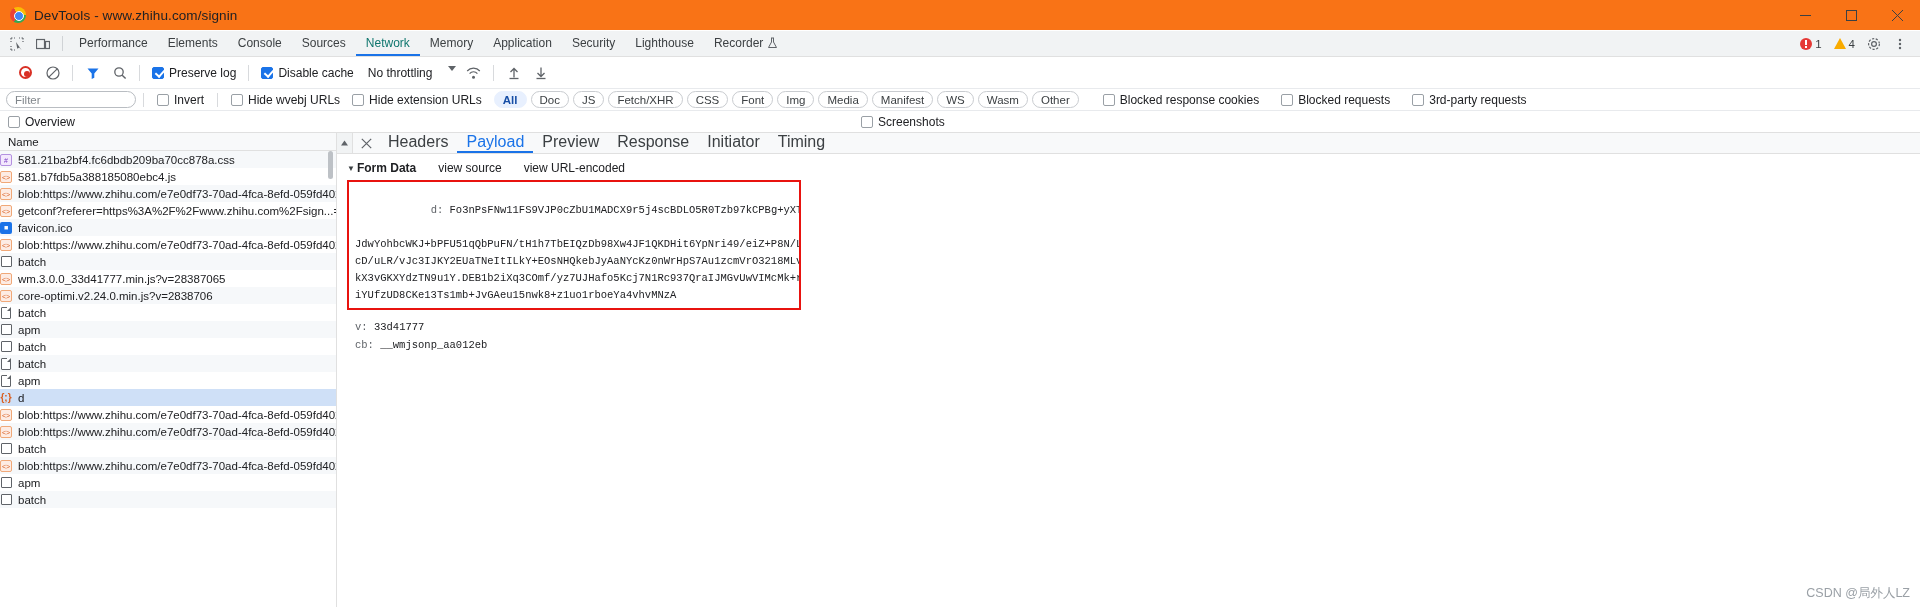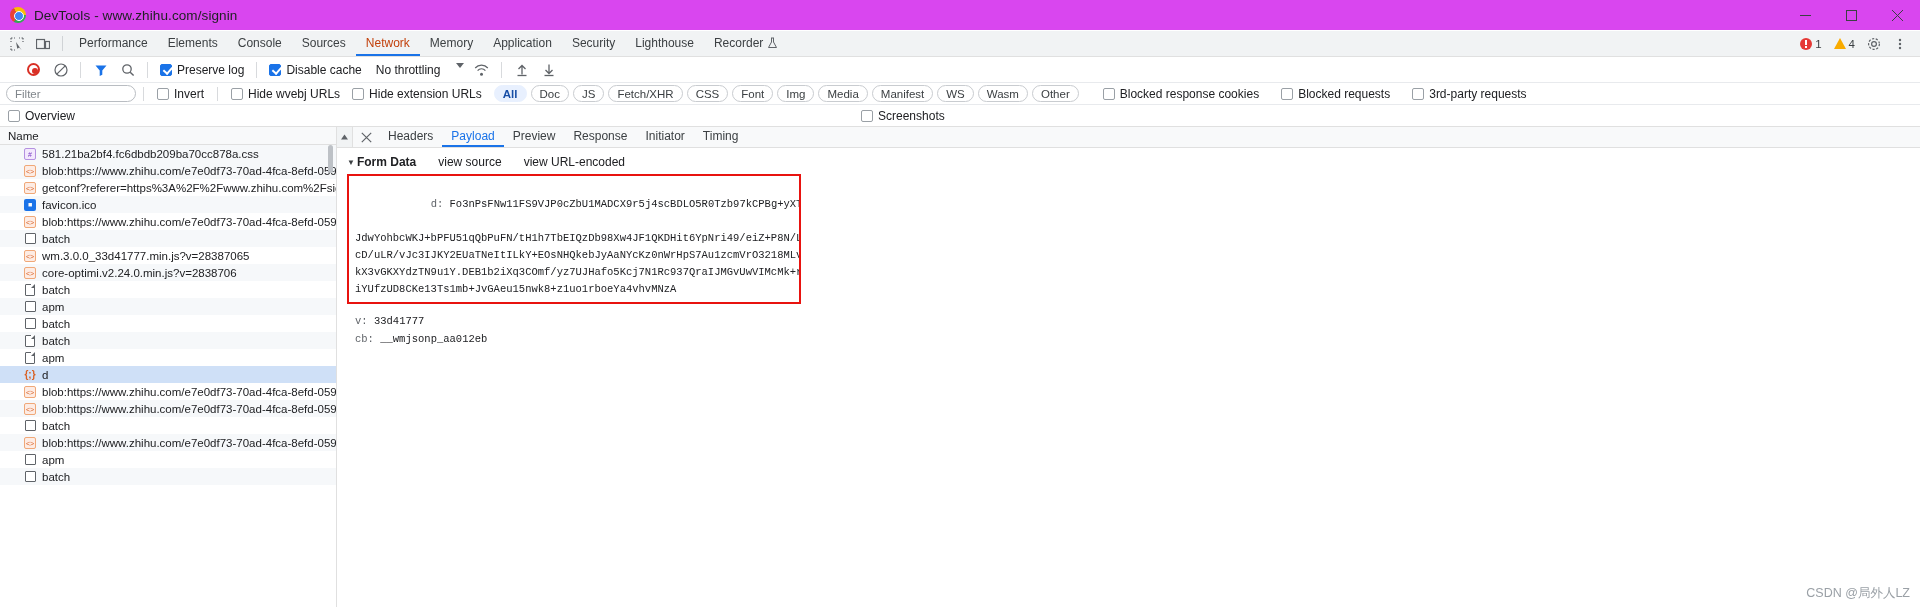--- a/index.html
+++ b/index.html
@@ -17,7 +17,7 @@
   
   .titlebar {
     height: 21px; min-height: 31px;
-    background: #d946ef;
+    background: #f97316;
     display: flex; align-items: center;
     border-bottom: 1px solid #ffffff;
     position: relative;

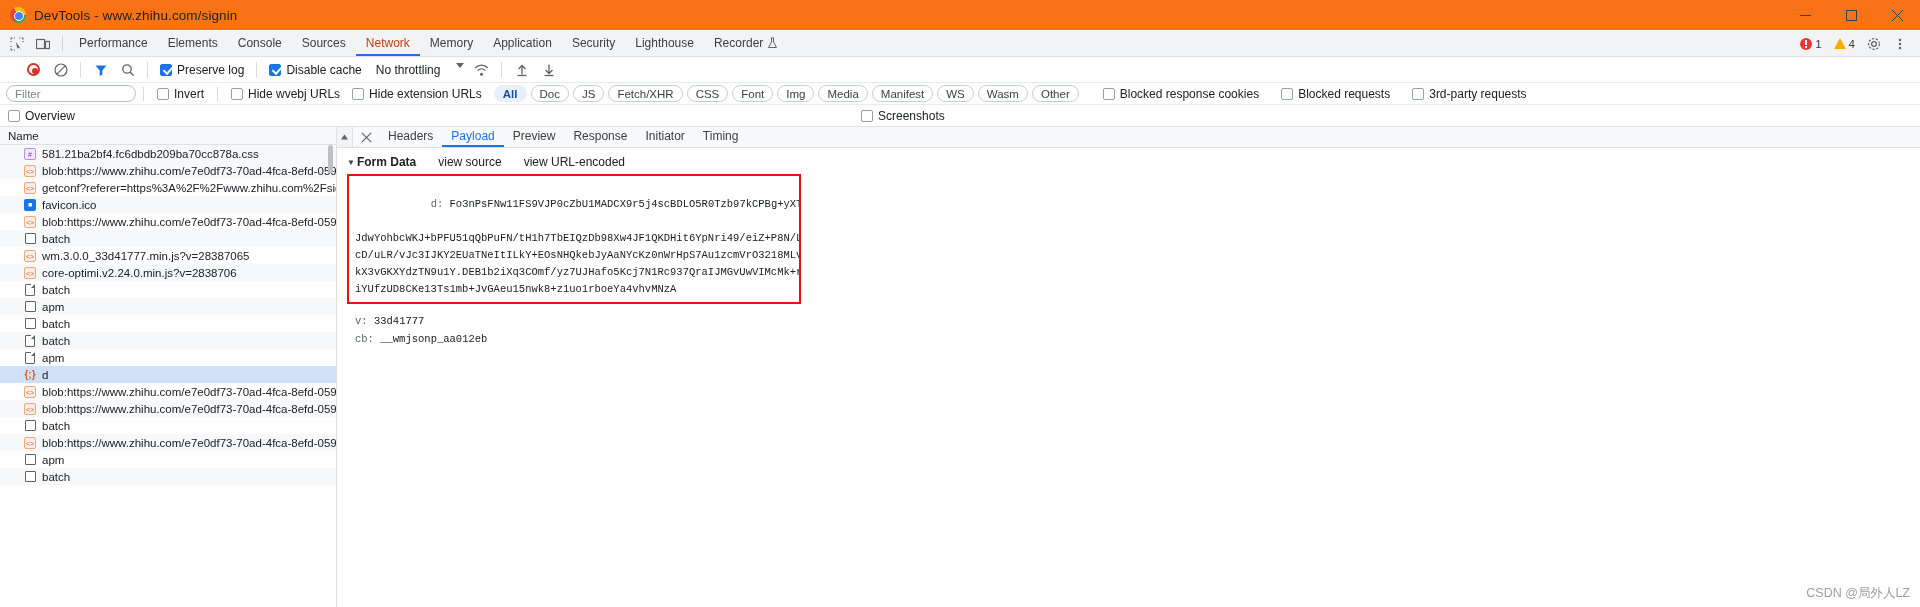--- a/index.html
+++ b/index.html
@@ -59,7 +59,7 @@
     font-size: 12px; color: #3c4043; white-space: nowrap;
     border-bottom: 2px solid transparent; position: relative; top: 0;
   }
-  .ptab.active { color: #c2410c; border-bottom-color: #1a73e8; }
+  .ptab.active { color: #0f766e; border-bottom-color: #1a73e8; }
   .flask { margin-left: 4px; color: #5f6368; display: inline-flex; }
   .tabstrip-right { margin-left: auto; display: flex; align-items: center; padding-right: 8px; gap: 2px; }
   .err-badge, .warn-badge {

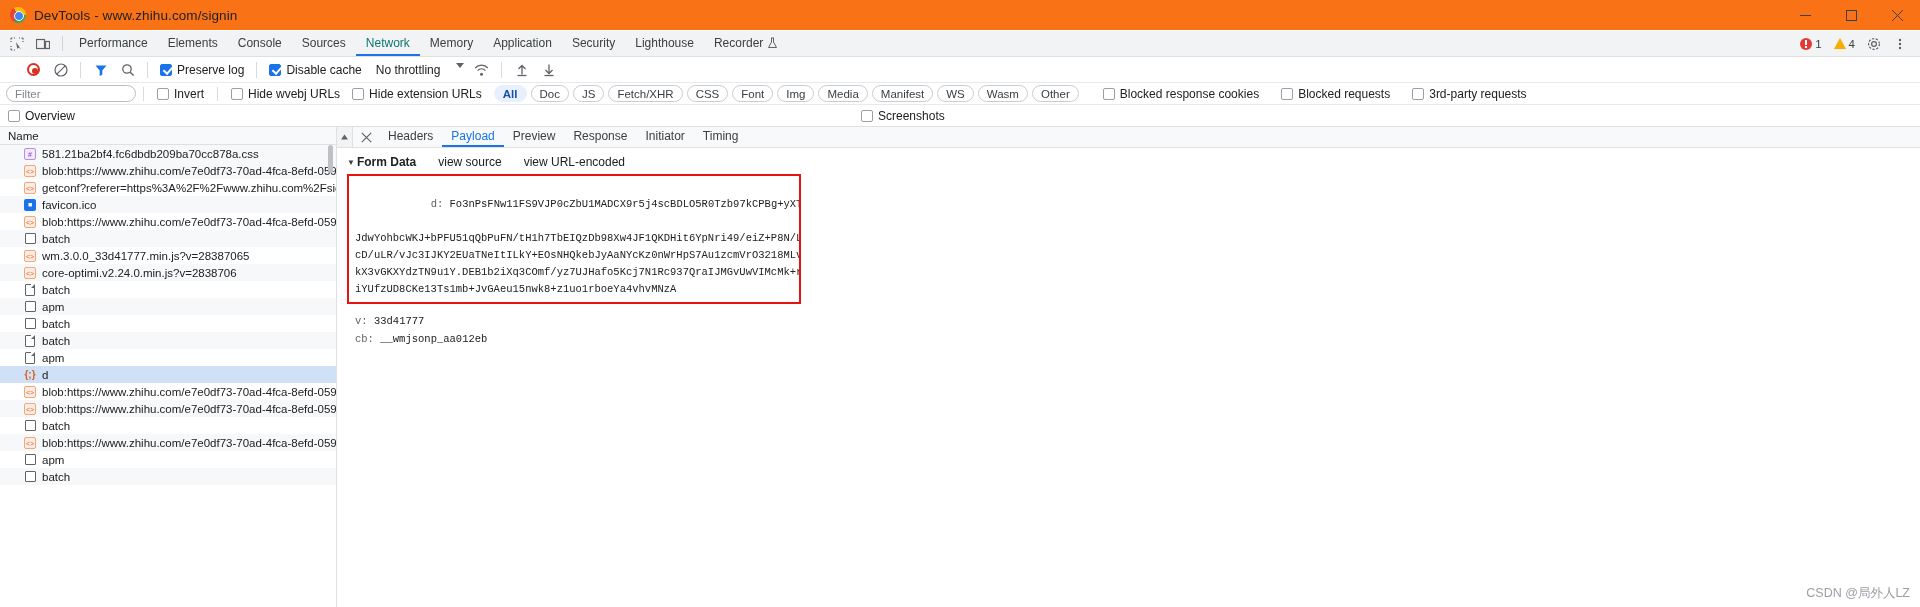--- a/index.html
+++ b/index.html
@@ -79,9 +79,9 @@
 
   
   .nettoolbar {
-    height: 26px; min-height: 26px; background: #fff;
+    height: 32px; min-height: 26px; background: #fff;
     display: flex; align-items: center; gap: 0;
-    border-bottom: 1px solid #e8eaed; padding-left: 20px;
+    border-bottom: 1px solid #e8eaed; padding-left: 12px;
   }
   .nb { width: 27px; height: 26px; display: flex; align-items: center; justify-content: center; color: #5f6368; }
   .record-dot { width: 13px; height: 13px; border-radius: 50%; border: 2px solid #d93025; position: relative; }

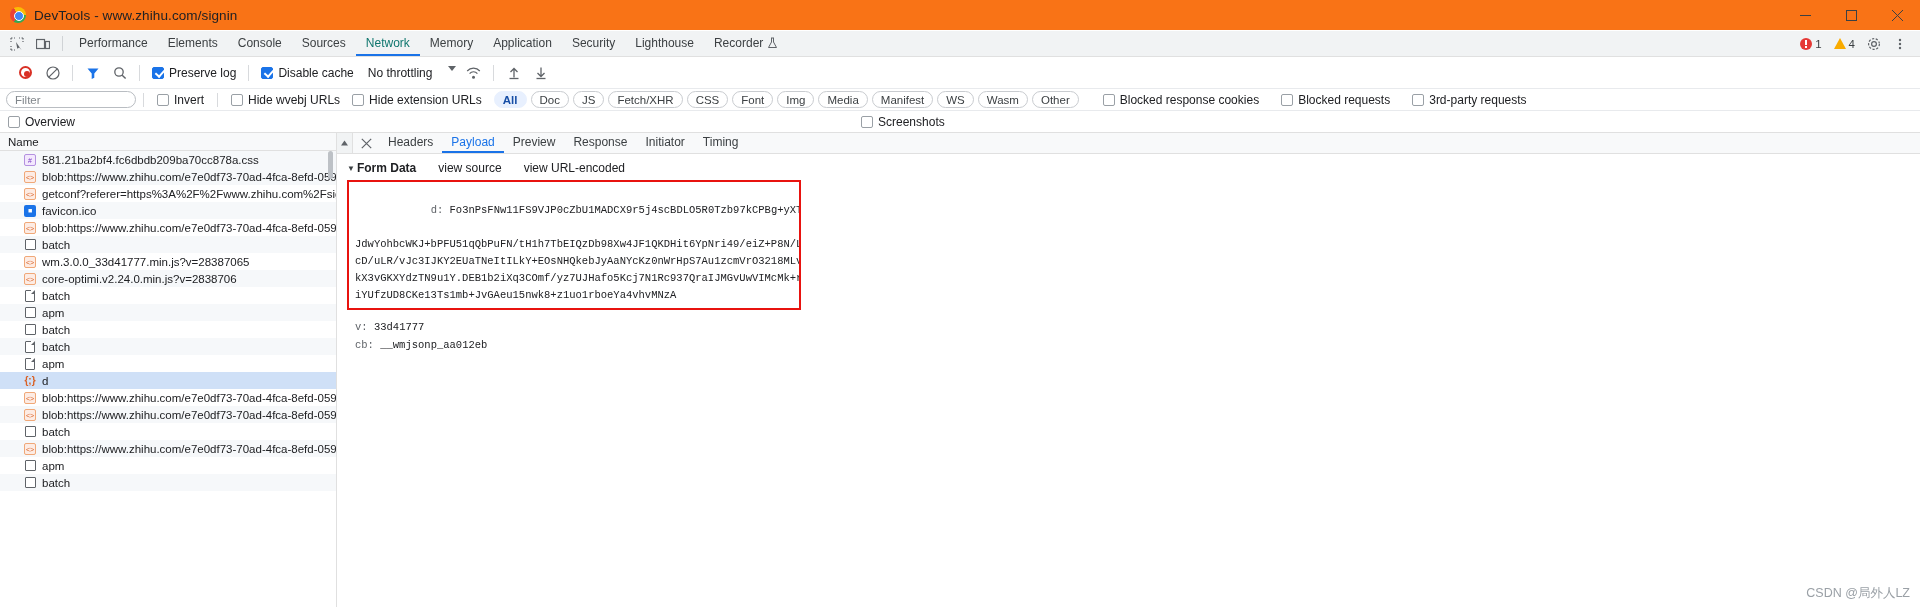--- a/index.html
+++ b/index.html
@@ -178,7 +178,7 @@
   .dt-scrollbtn { width: 16px; display:flex; align-items:center; justify-content:center; background: #f1f3f4; border-right: 1px solid #e0e0e0; color: #5f6368; }
   .dt-close { width: 26px; display: flex; align-items: center; justify-content: center; color: #5f6368; font-size: 13px; }
   .dtab {
-    display: flex; align-items: center; padding: 0 9px; font-size: 12px; color: #3c4043;
+    display: flex; align-items: center; padding: 0 9px; font-size: 16px; color: #3c4043;
     border-bottom: 2px solid transparent; white-space: nowrap;
   }
   .dtab.active { color: #1a73e8; border-bottom-color: #1a73e8; }

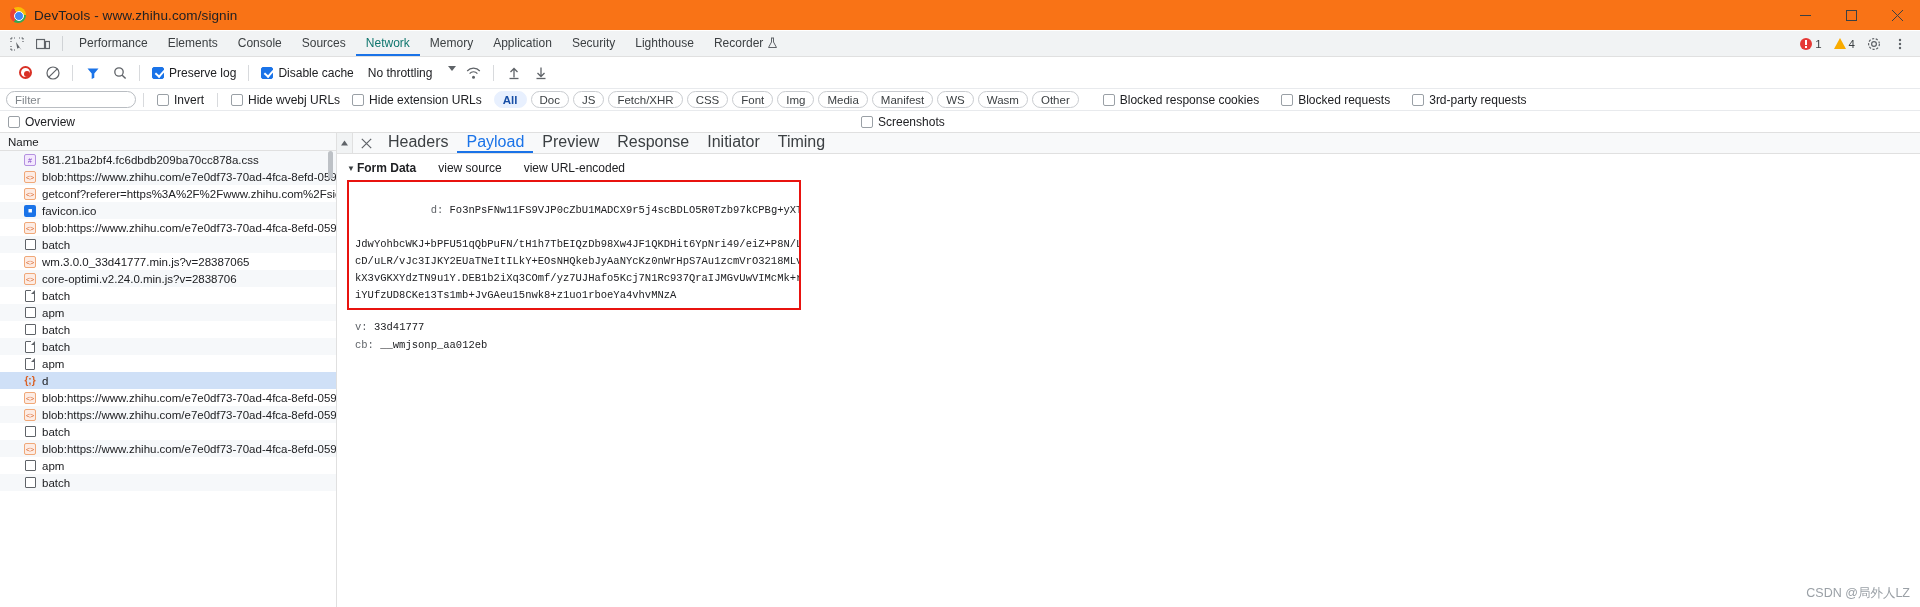--- a/index.html
+++ b/index.html
@@ -143,7 +143,7 @@
   }
   .sb-list { flex: 1; overflow: hidden; position: relative; }
   .row {
-    height: 17px; display: flex; align-items: center; padding-left: 24px;
+    height: 17px; display: flex; align-items: center; padding-left: 0;
     font-size: 11.5px; color: #202124; white-space: nowrap; overflow: hidden;
   }
   .row.odd { background: #f6f8fa; }

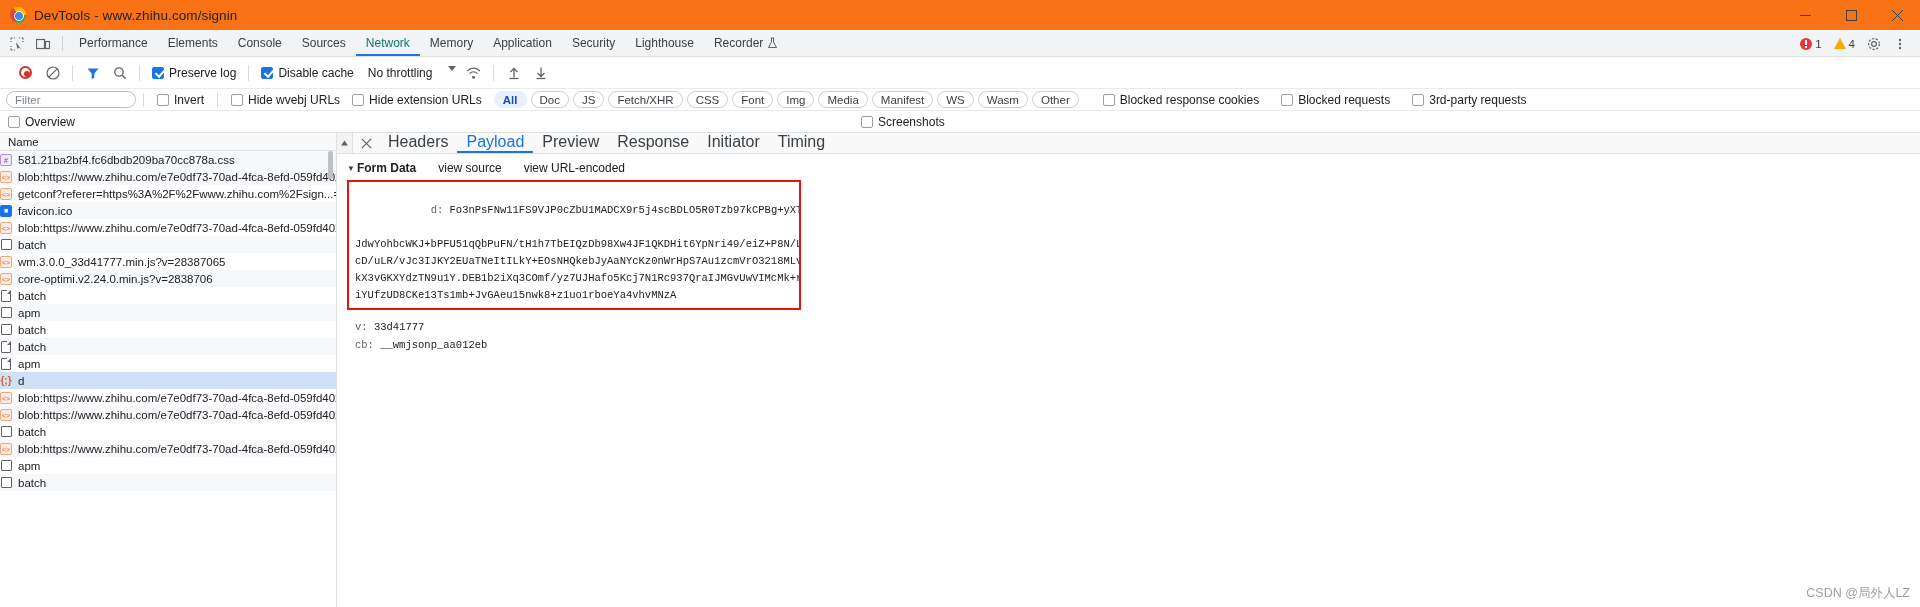--- a/index.html
+++ b/index.html
@@ -431,6 +431,12 @@
             </span>
             <span class="fname">581.21ba2bf4.fc6dbdb209ba70cc878a.css</span>
           </div>
+          <div class="row">
+            <span class="ricon">
+              <span class="ic-js">&lt;&gt;</span>
+            </span>
+            <span class="fname">581.b7fdb5a388185080ebc4.js</span>
+          </div>
           <div class="row odd">
             <span class="ricon">
               <span class="ic-js">&lt;&gt;</span>

